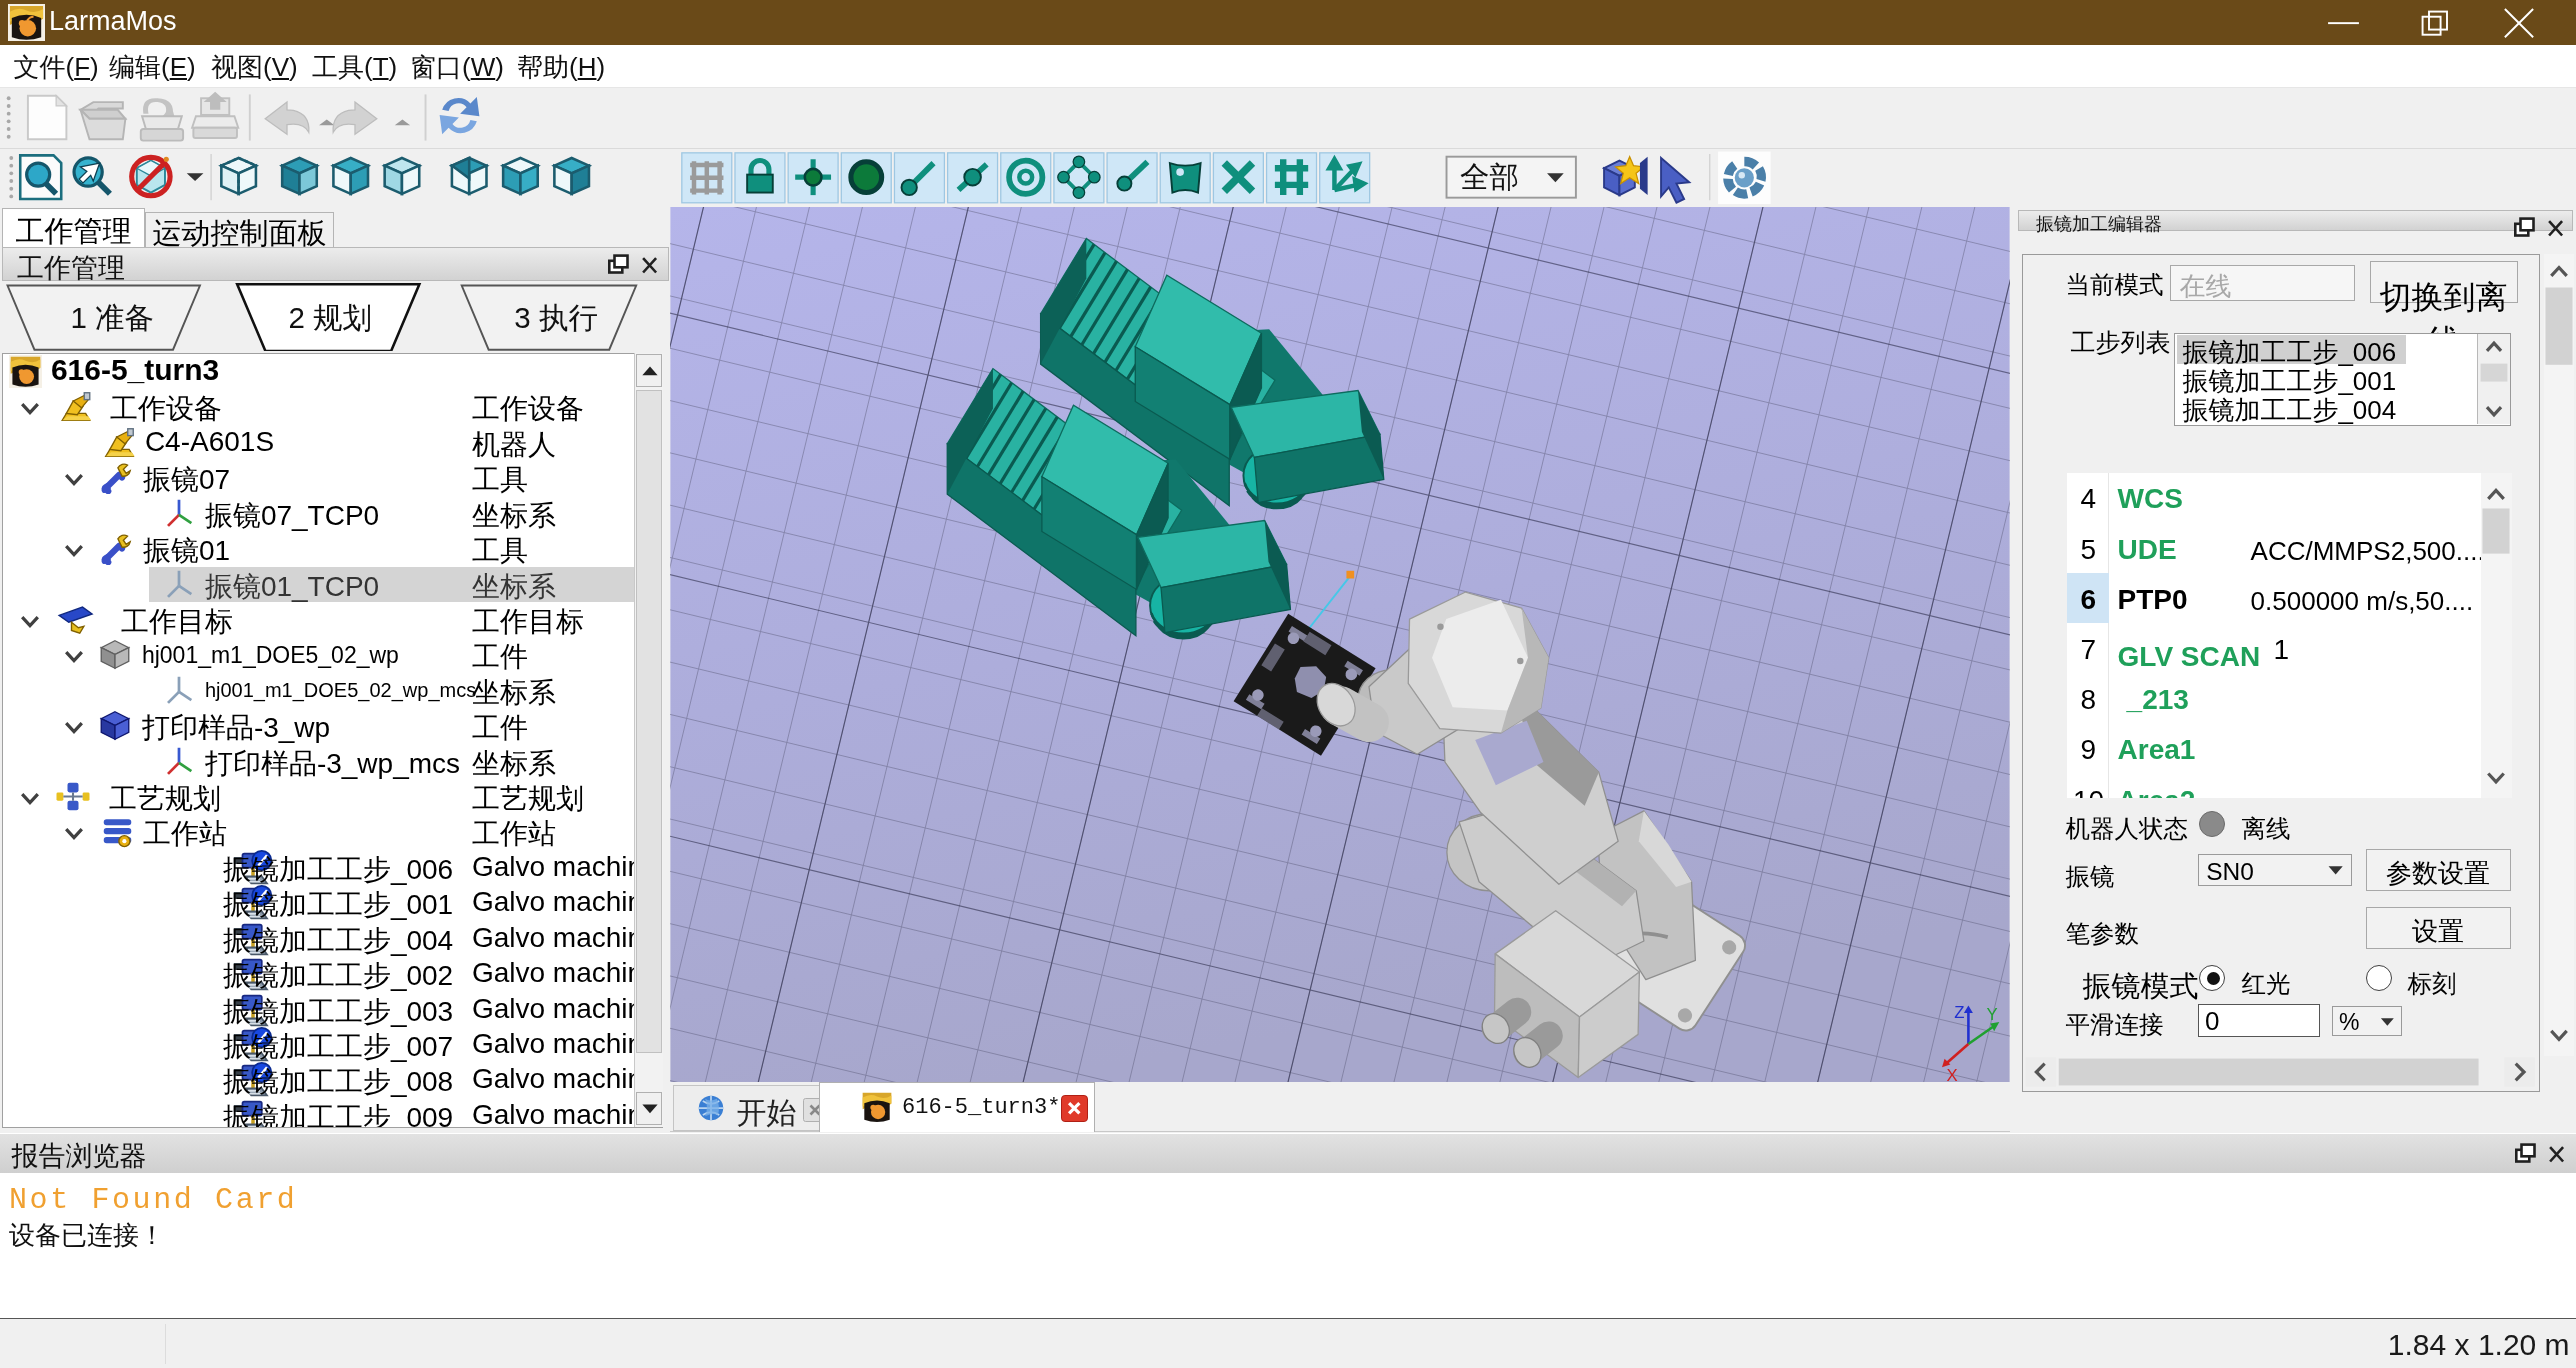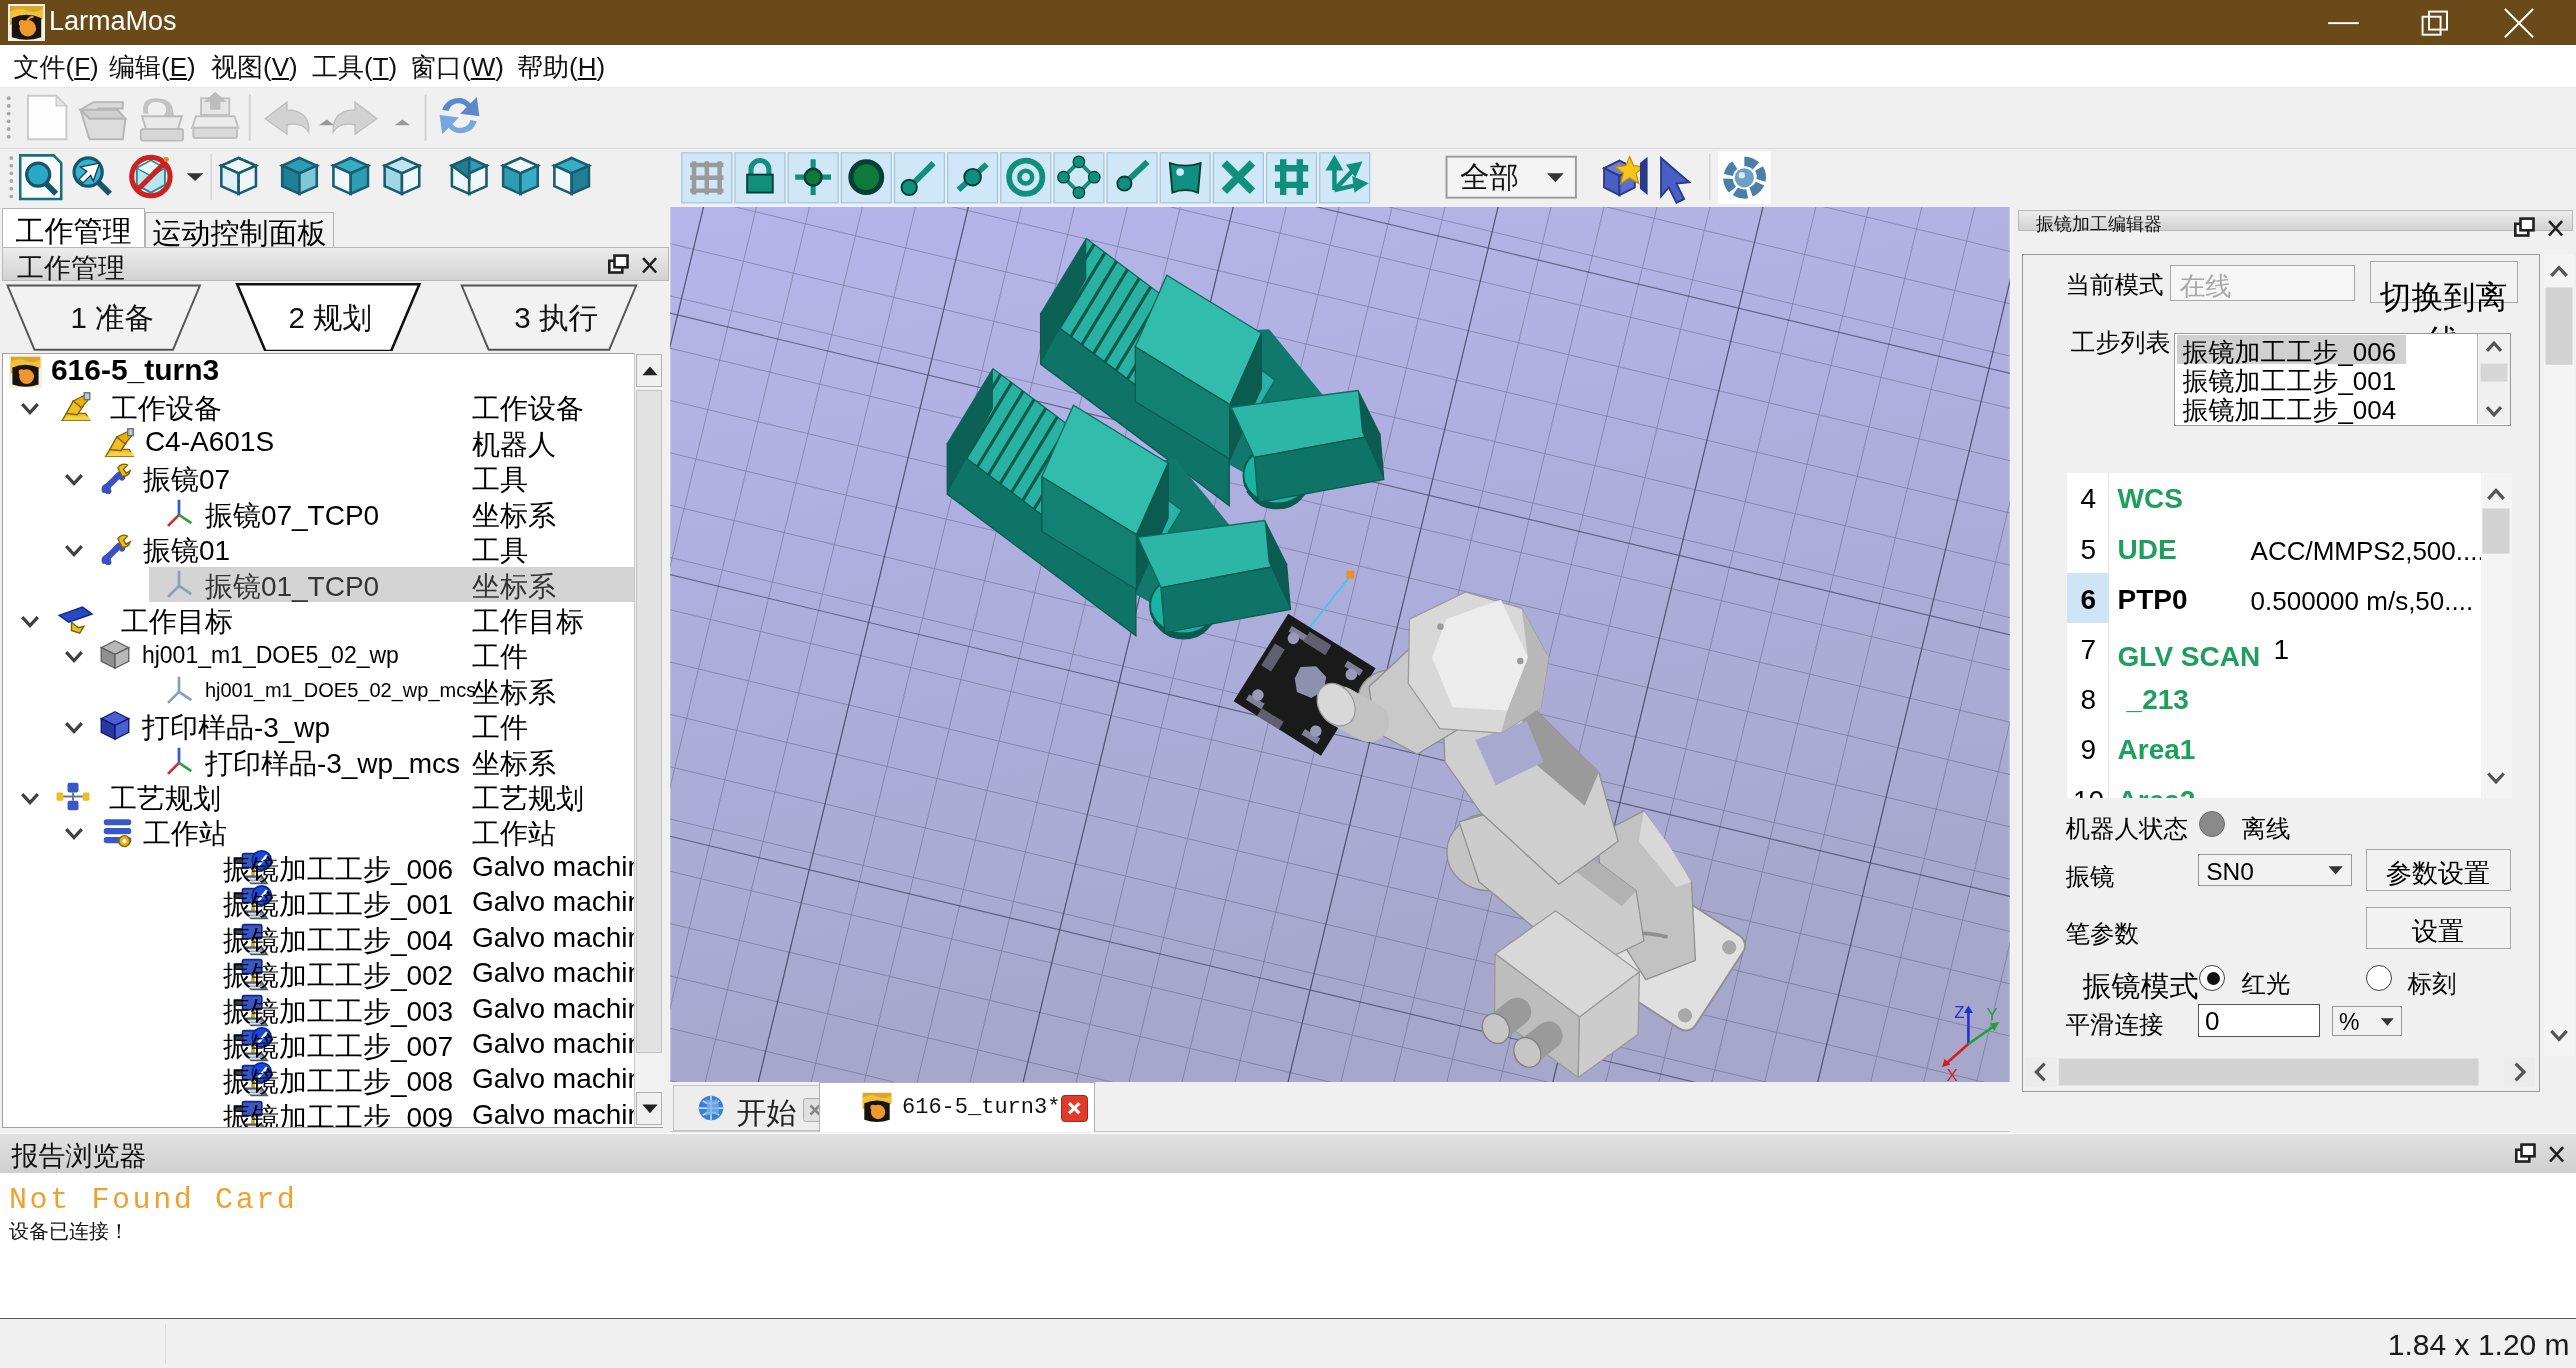--- a/index.html
+++ b/index.html
@@ -967,7 +967,7 @@
     </svg></div>
 <div class="repbody">
 <div style="position:absolute;left:9px;top:10.3px;font-family:'Liberation Mono',monospace;font-size:30px;color:#f0a030;letter-spacing:2.6px">Not Found Card</div>
-<div style="position:absolute;left:9px;top:45px;font-size:20px;color:#111">设备已连接！</div>
+<div style="position:absolute;left:9px;top:45px;font-size:26px;color:#111">设备已连接！</div>
 </div>
 <div class="statusbar">
 <div style="position:absolute;left:165px;top:3.9px;width:1.3px;height:40px;background:#dcdcdc"></div>

